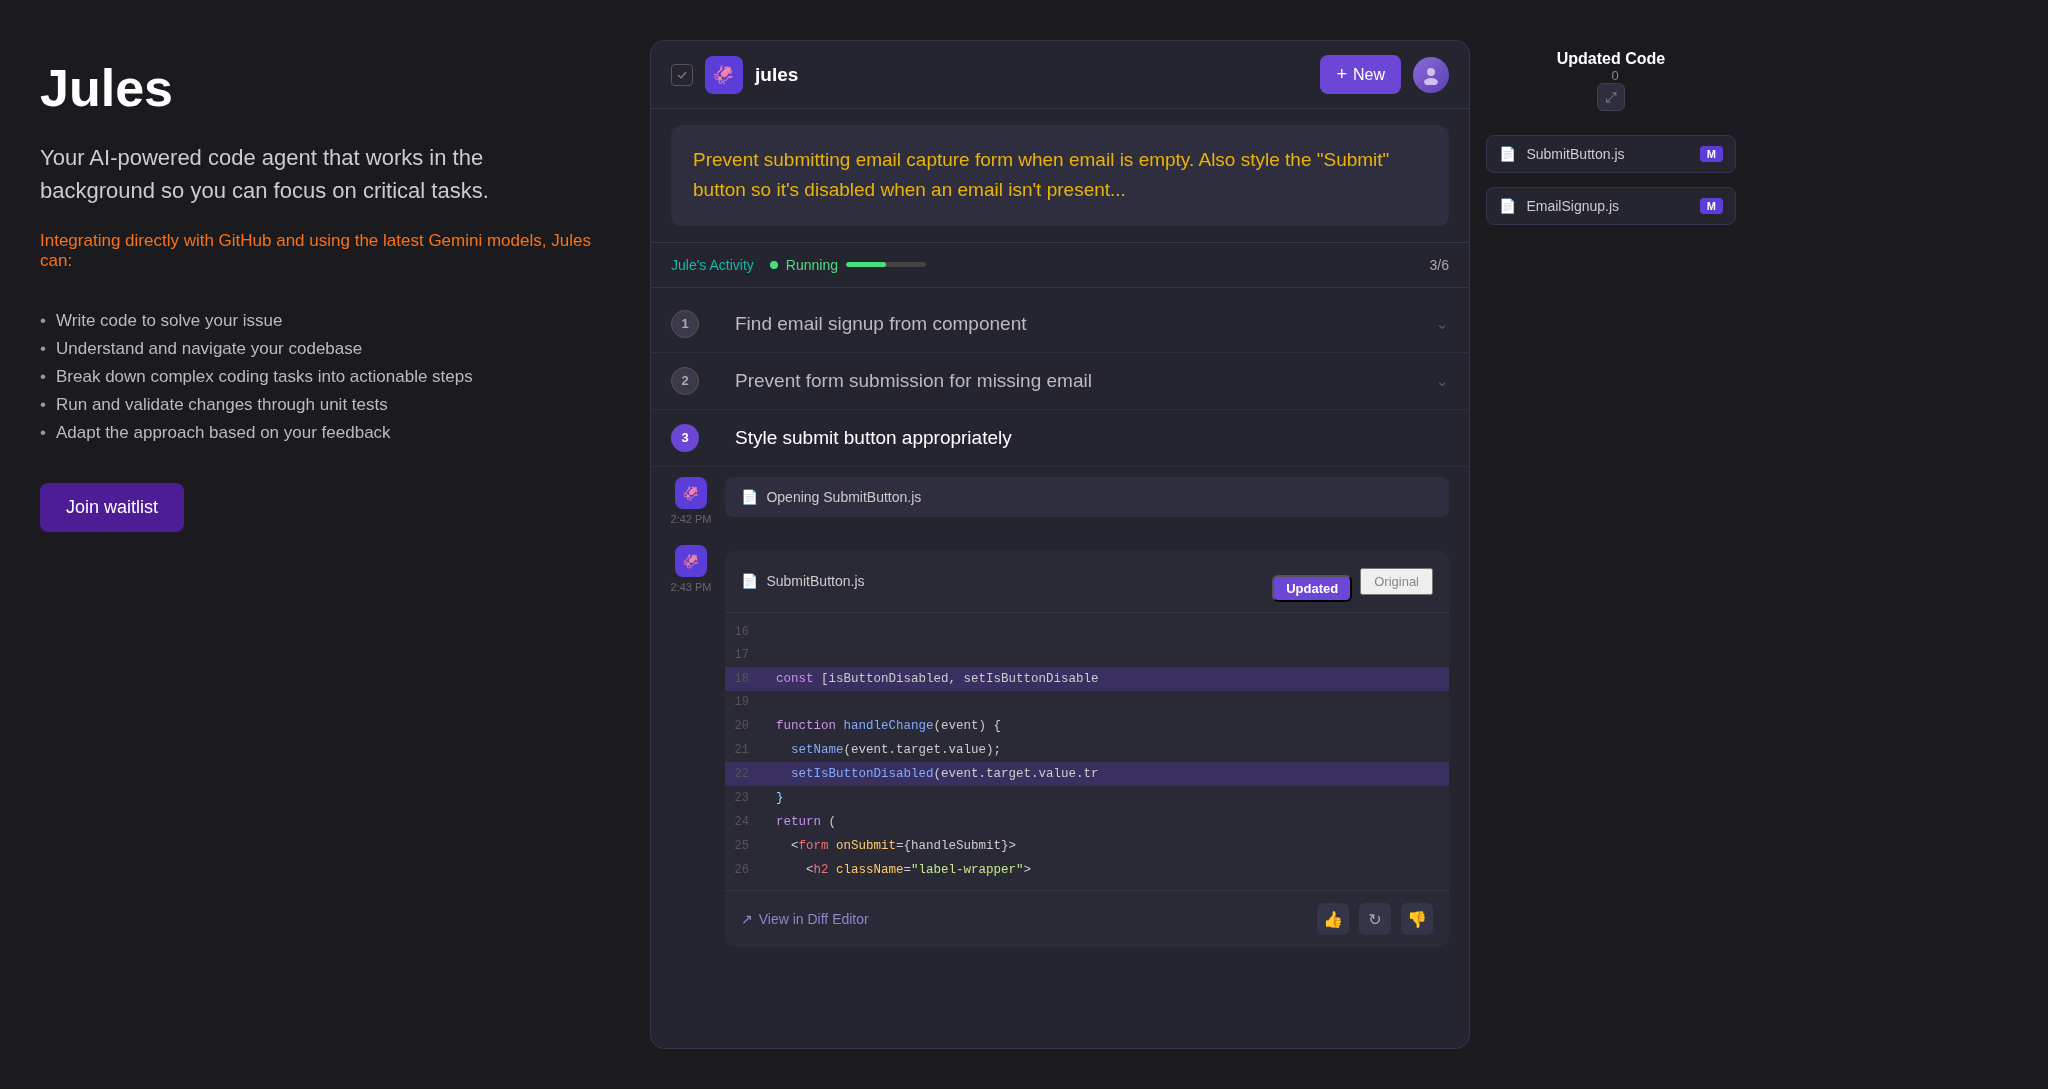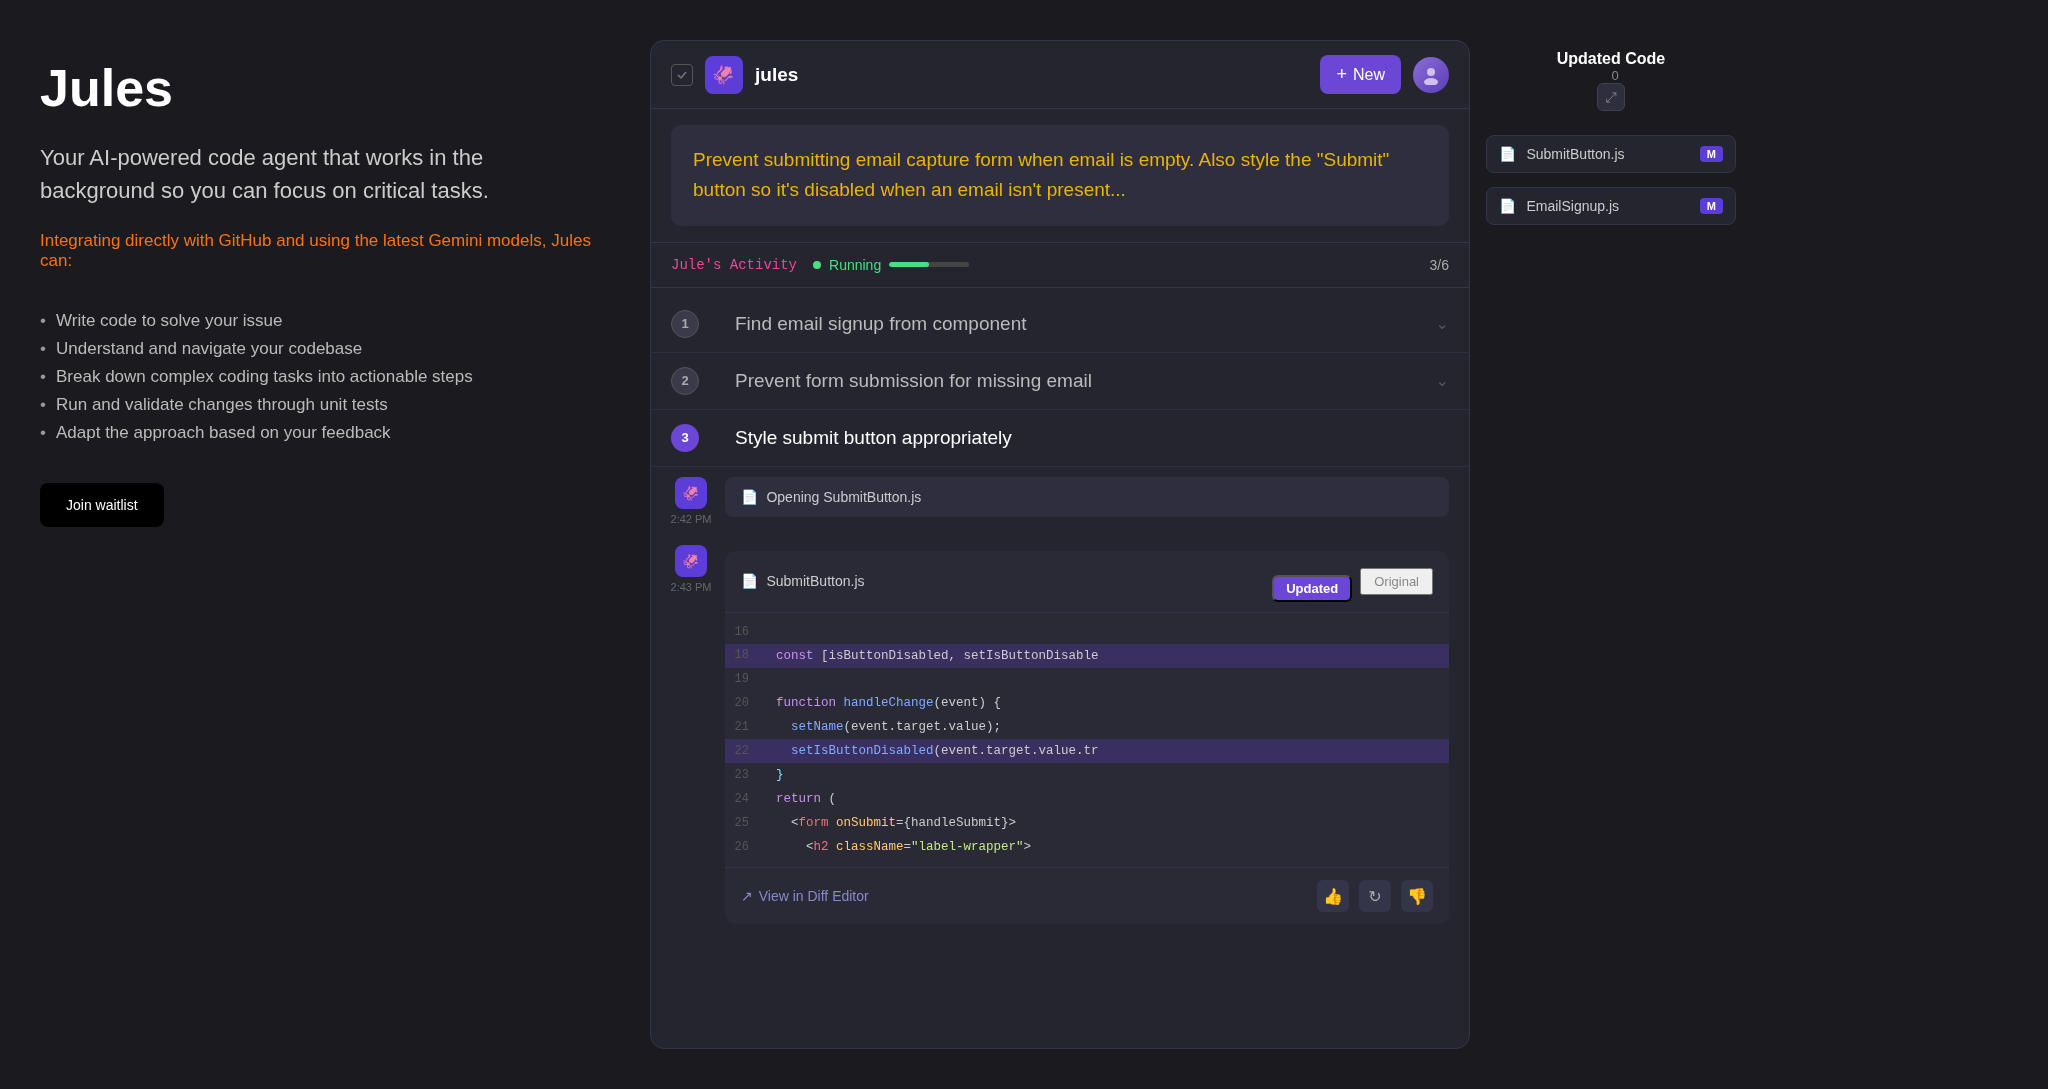--- a/index.html
+++ b/index.html
@@ -220,8 +220,7 @@
 
     .activity-label {
       font-size: 14px;
-      color: #ec4899;
-      font-family: Liberation Mono, monospace;
+      color: #14b8a6;
     }
 
     .running-badge {

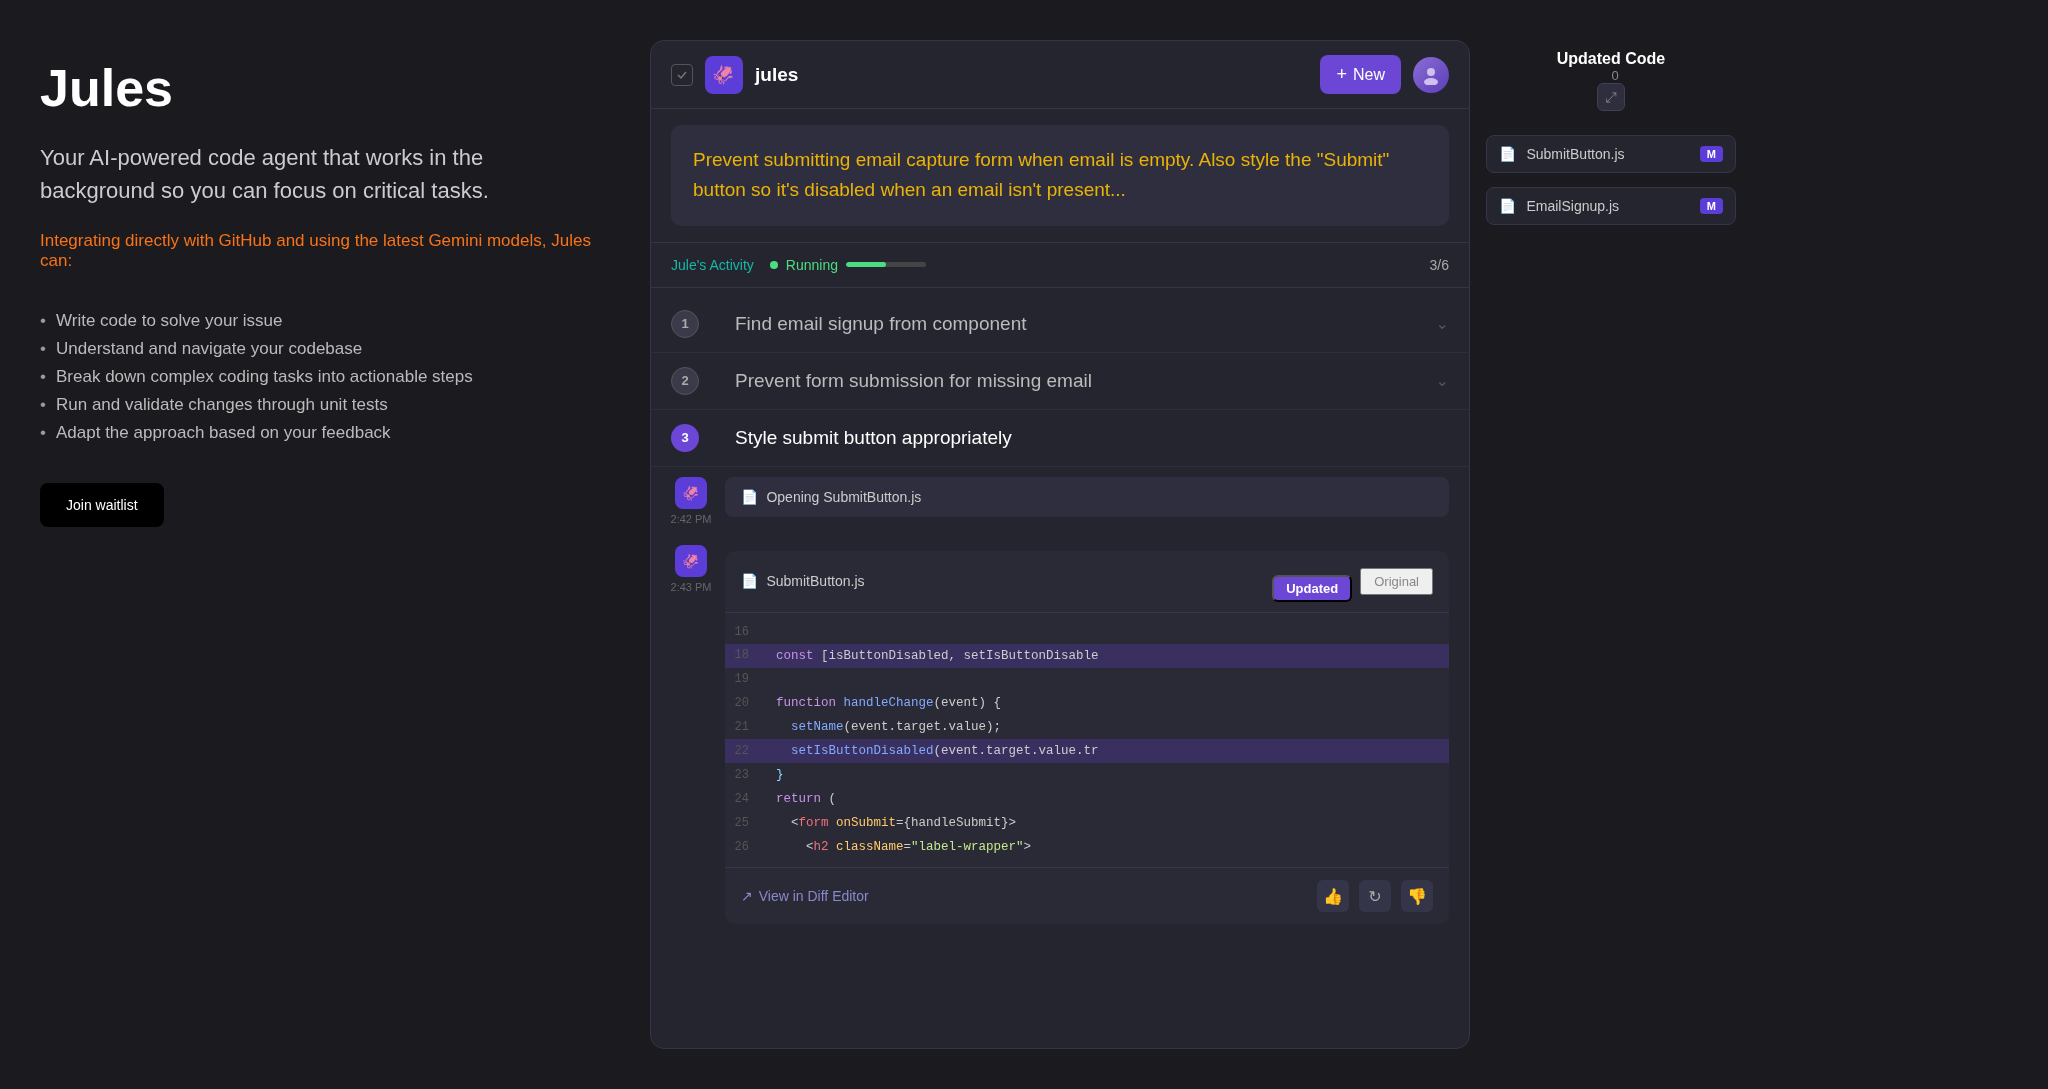--- a/index.html
+++ b/index.html
@@ -67,12 +67,12 @@
 
     .join-waitlist-btn {
       display: inline-block;
-      background: #000000;
+      background: #4c1d95;
       color: #ffffff;
       border: none;
       border-radius: 8px;
       padding: 14px 26px;
-      font-size: 14px;
+      font-size: 18px;
       font-weight: 500;
       cursor: pointer;
       width: fit-content;

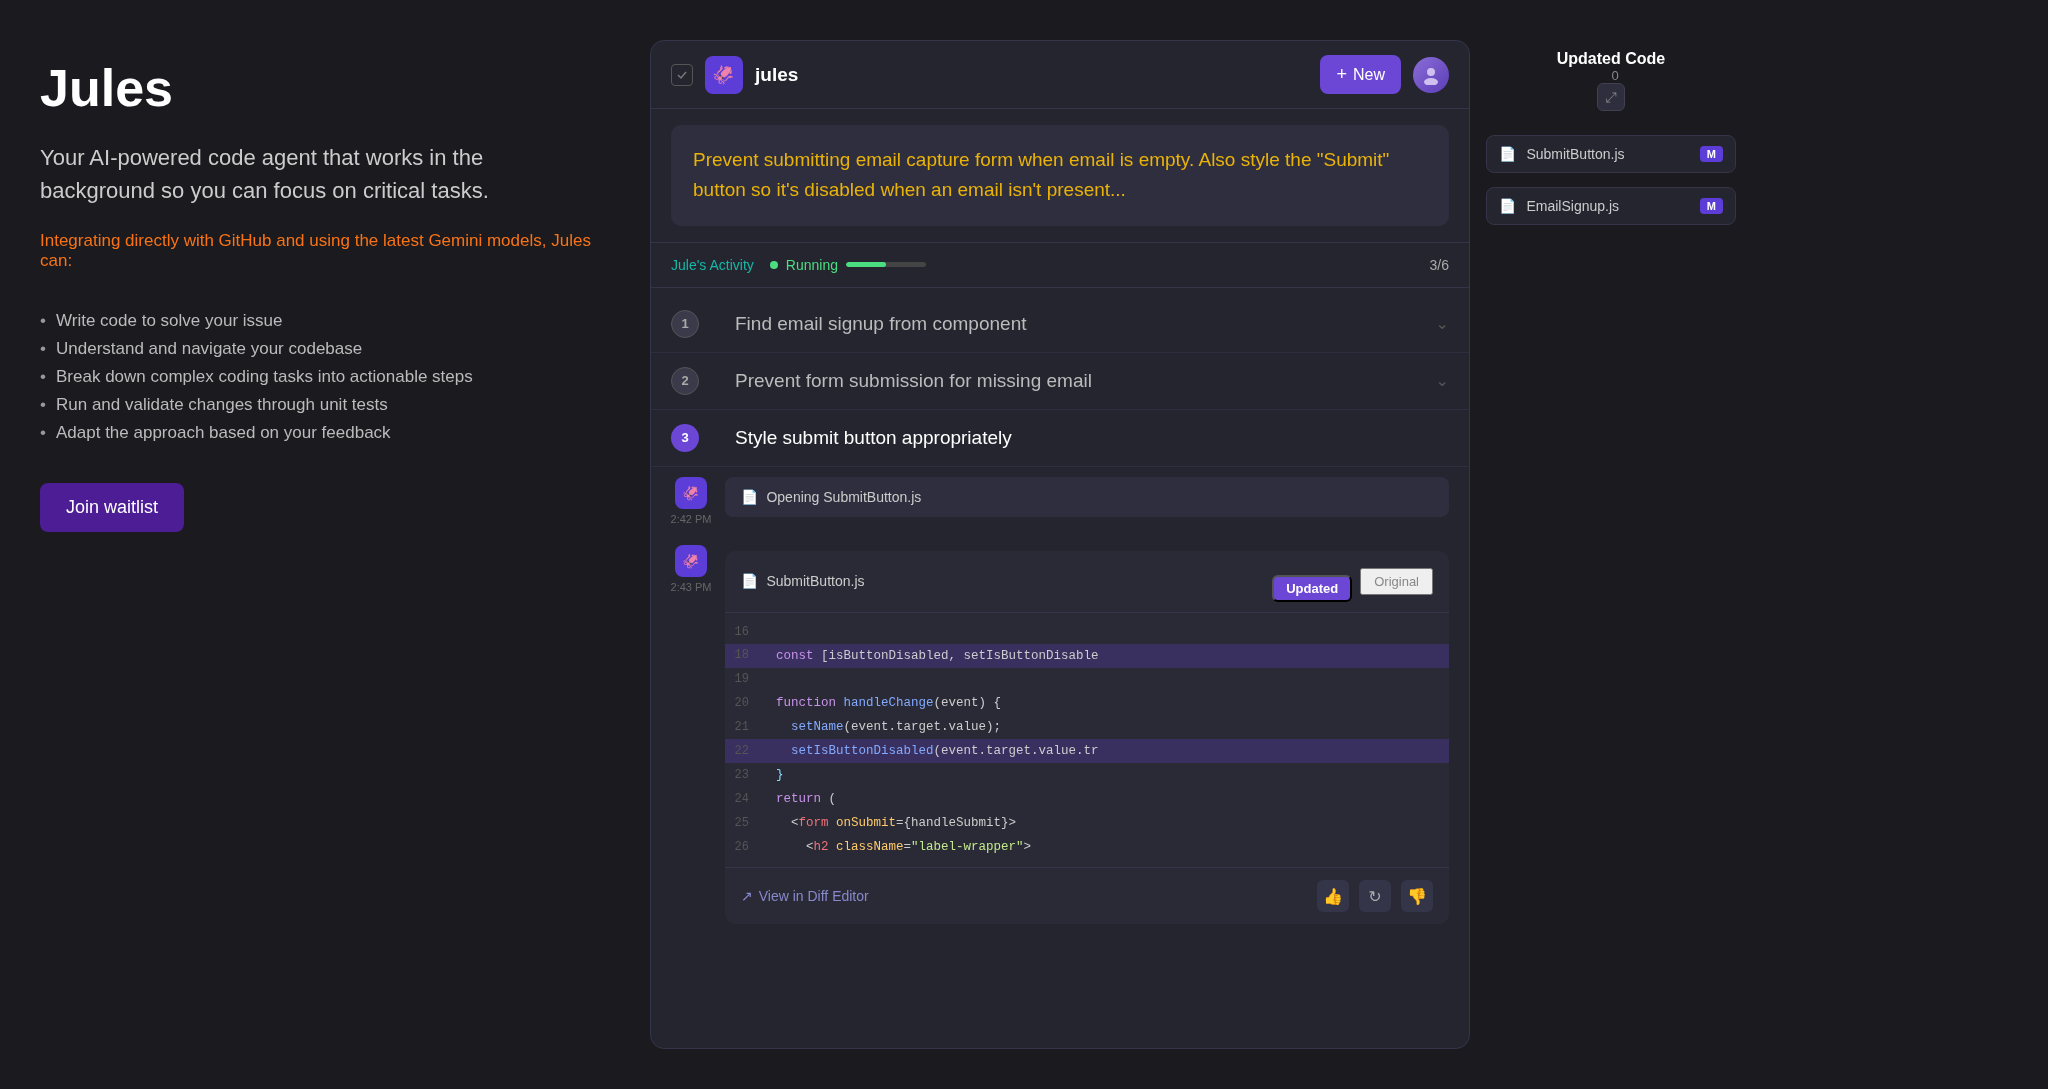--- a/index.html
+++ b/index.html
@@ -684,6 +684,10 @@
                 <span class="line-num">16</span>
                 <span class="line-code"></span>
               </div>
+              <div class="code-line">
+                <span class="line-num">17</span>
+                <span class="line-code"></span>
+              </div>
               <div class="code-line highlighted">
                 <span class="line-num">18</span>
                 <span class="line-code">  <span class="kw">const</span> [isButtonDisabled, setIsButtonDisable</span>

